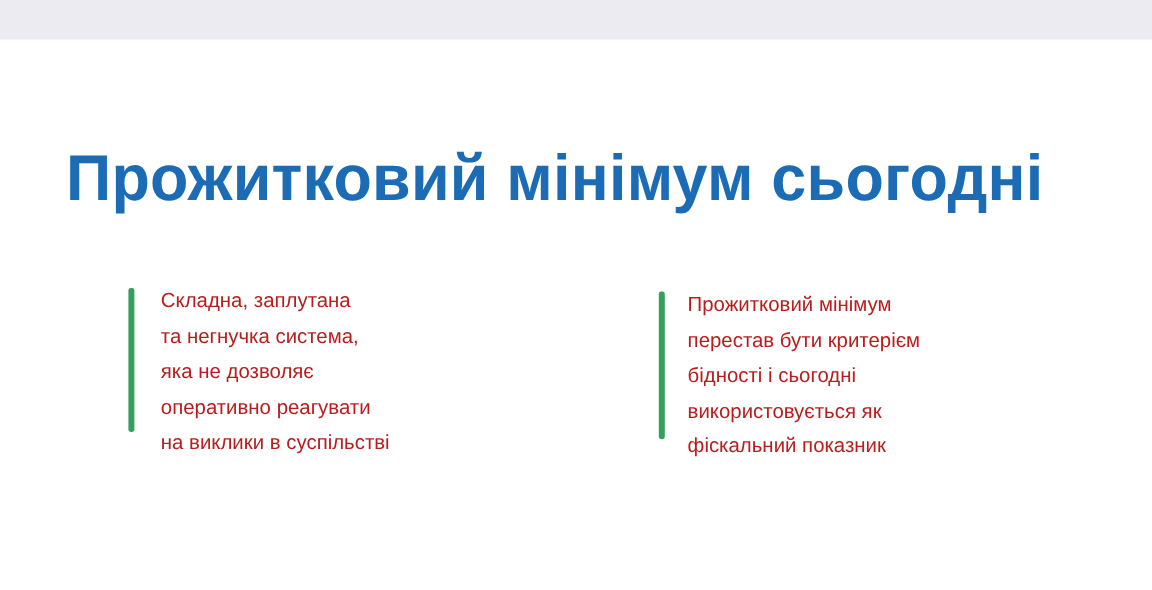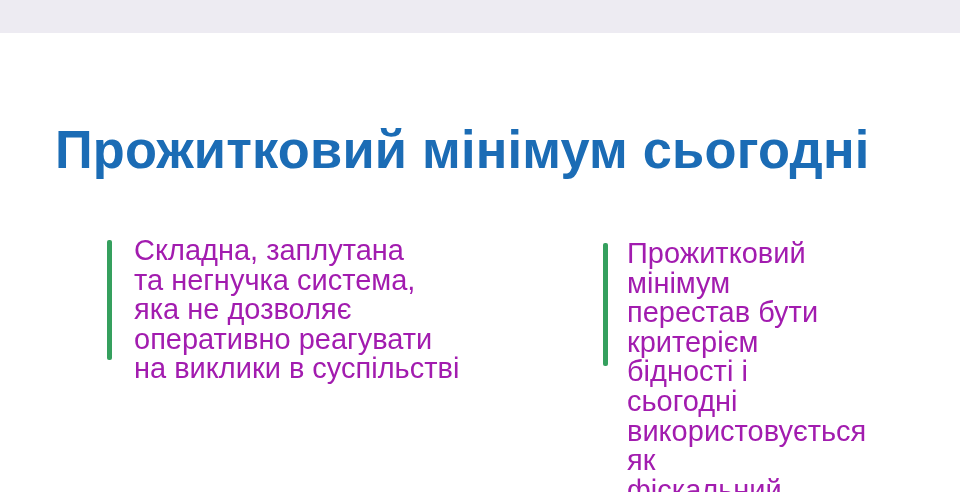--- a/index.html
+++ b/index.html
@@ -81,8 +81,8 @@
 
   .col-text {
     margin-left: 22px;
-    color: #a21caf;
-    font-size: 29px;
+    color: #b91c1c;
+    font-size: 17px;
     line-height: 29.6px;
     font-weight: 400;
     white-space: pre-line;

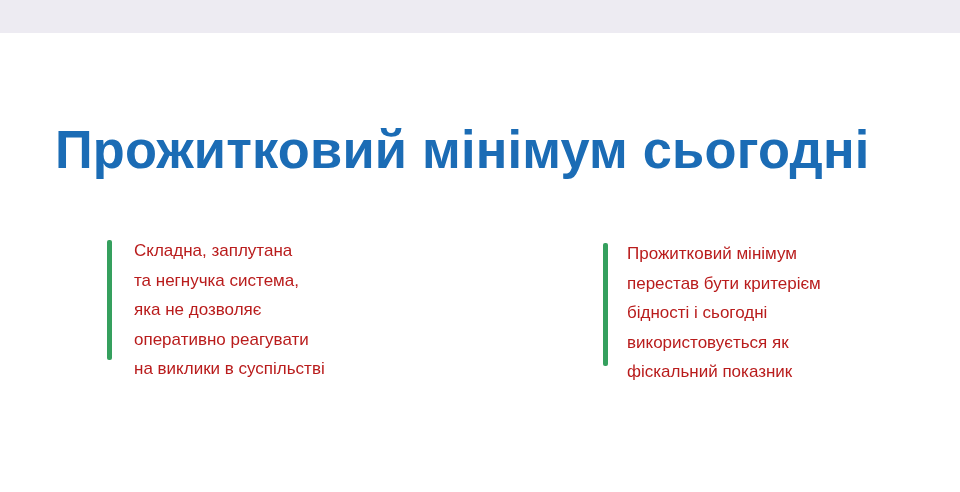--- a/index.html
+++ b/index.html
@@ -63,7 +63,7 @@
   }
 
   .col-right {
-    left: 583px;
+    left: 529px;
     top: 239px;
     padding-left: 20px;
   }

